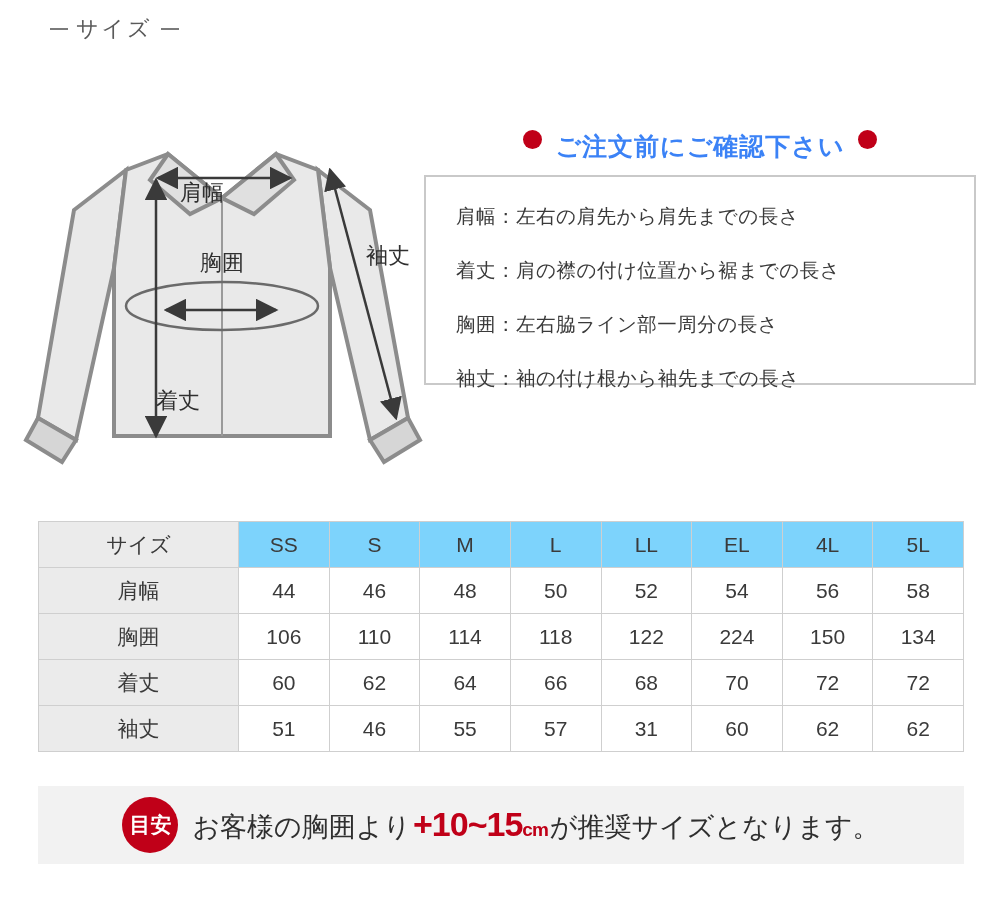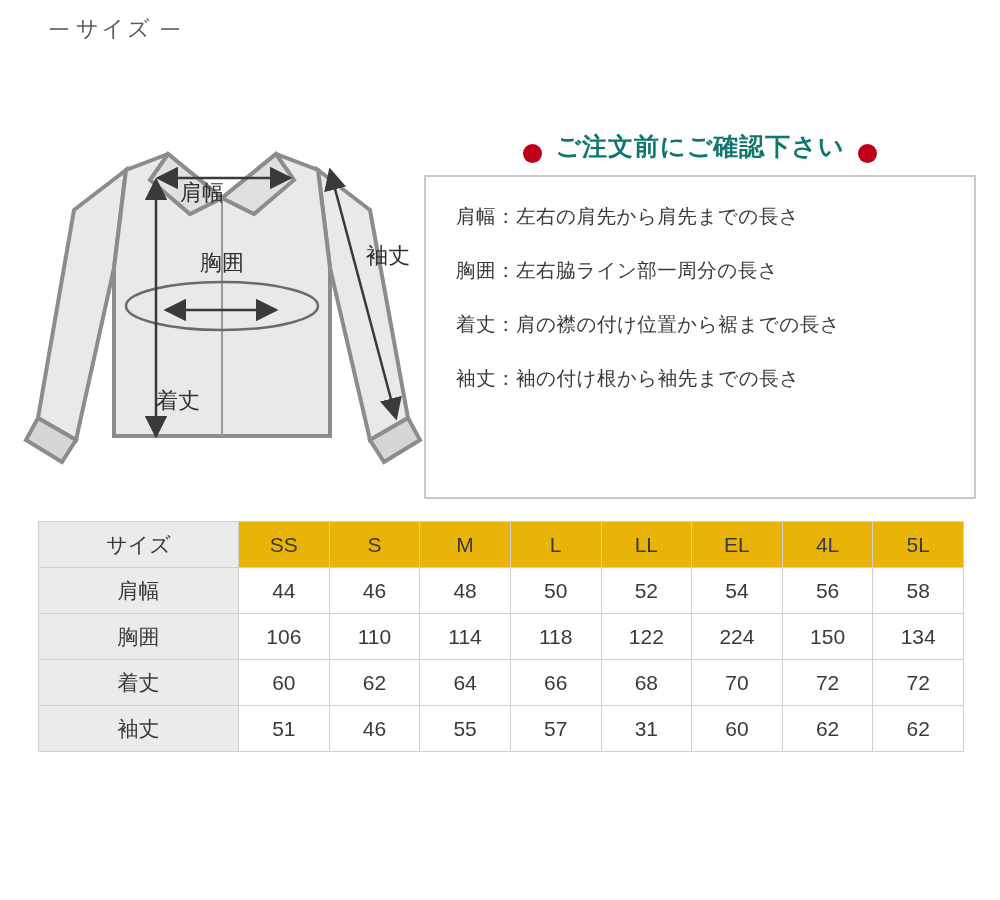--- a/index.html
+++ b/index.html
@@ -71,12 +71,12 @@
   }
   .notice-title {
     display: flex;
-    align-items: flex-end;
+    align-items: flex-start;
     justify-content: center;
     gap: 14px;
     font-size: 25px;
     font-weight: bold;
-    color: #0f766e;
+    color: #3b82f6;
     letter-spacing: 1px;
   }
   .bullet {

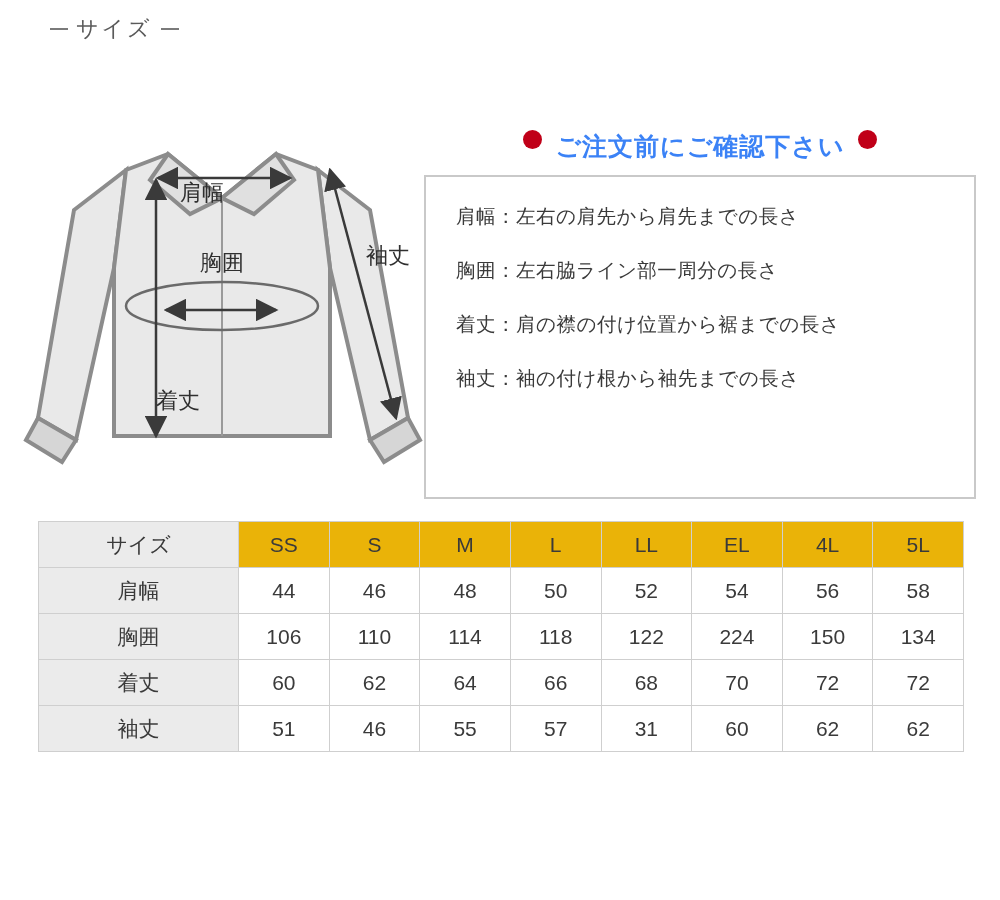--- a/index.html
+++ b/index.html
@@ -90,7 +90,7 @@
     border: 2px solid #c9c9c9;
     background: #fff;
     padding: 26px 0 26px 30px;
-    height: 324px;
+    height: 210px;
   }
   .notice-row {
     font-size: 19.5px;

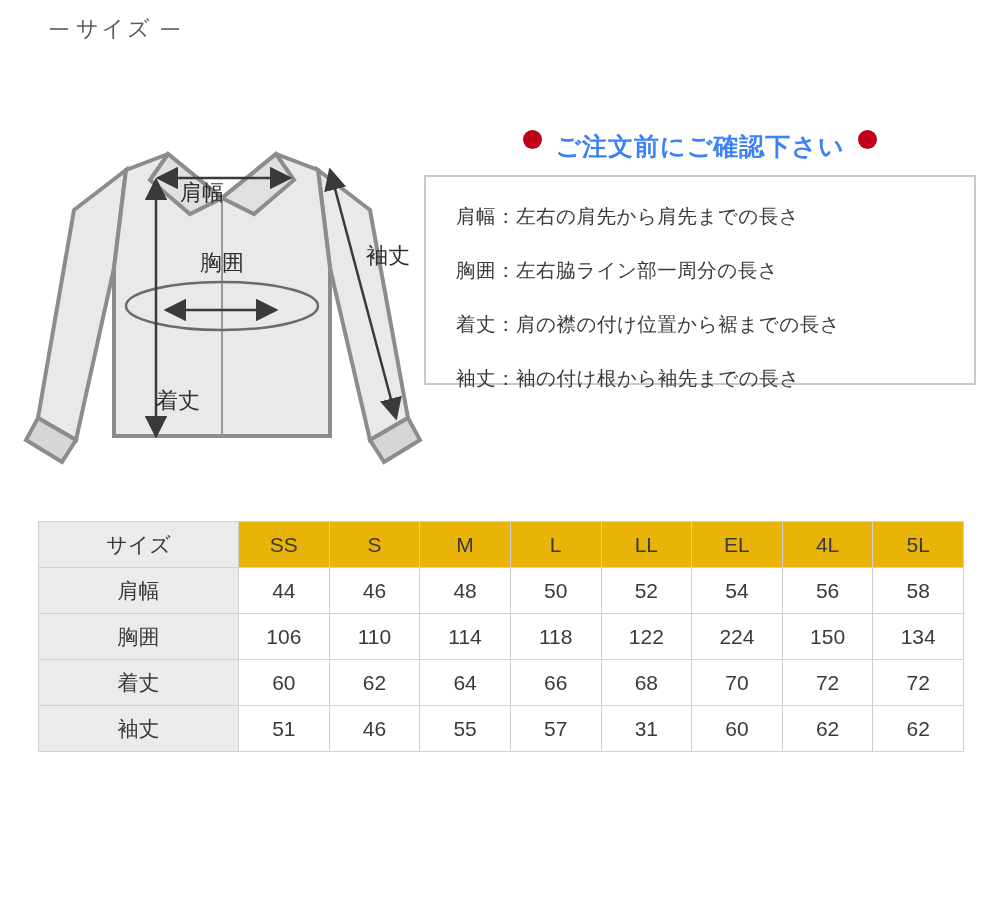--- a/index.html
+++ b/index.html
@@ -235,8 +235,8 @@
     </div>
     <div class="notice-box">
       <div class="notice-row">肩幅：左右の肩先から肩先までの長さ</div>
+      <div class="notice-row">着丈：肩の襟の付け位置から裾までの長さ</div>
       <div class="notice-row">胸囲：左右脇ライン部一周分の長さ</div>
-      <div class="notice-row">着丈：肩の襟の付け位置から裾までの長さ</div>
       <div class="notice-row">袖丈：袖の付け根から袖先までの長さ</div>
     </div>
   </div>

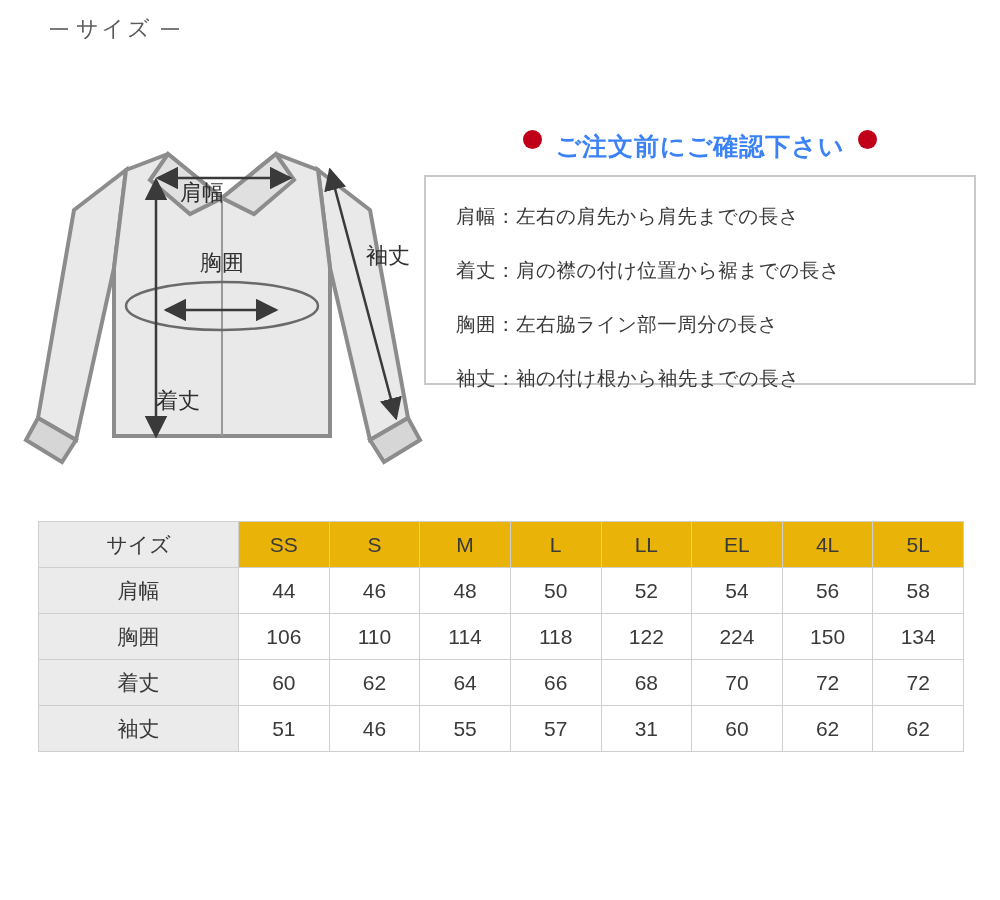--- a/index.html
+++ b/index.html
@@ -120,7 +120,7 @@
     font-weight: normal;
   }
   thead th {
-    background: #eab308;
+    background: #7dd3fc;
     font-size: 21px;
   }
   thead th.rowhead { background: #ebebeb; }

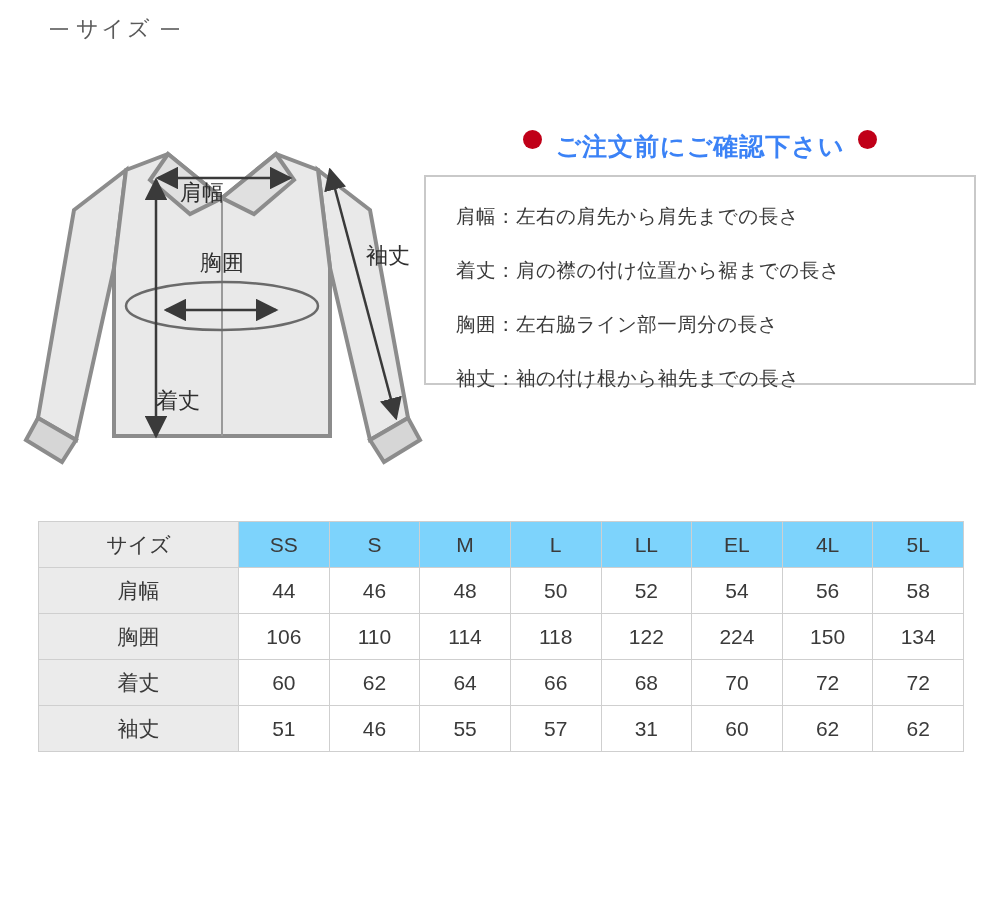--- a/index.html
+++ b/index.html
@@ -316,6 +316,16 @@
     </table>
   </div>
 
+  <div class="footer">
+    <div class="badge">目安</div>
+    <div class="footer-text">
+      <span>お客様の胸囲より</span>
+      <span class="hl">
+        <span>+10~15</span><span class="cm">cm</span>
+      </span>
+      <span>が推奨サイズとなります。</span>
+    </div>
+  </div>
 
 </div>
 

